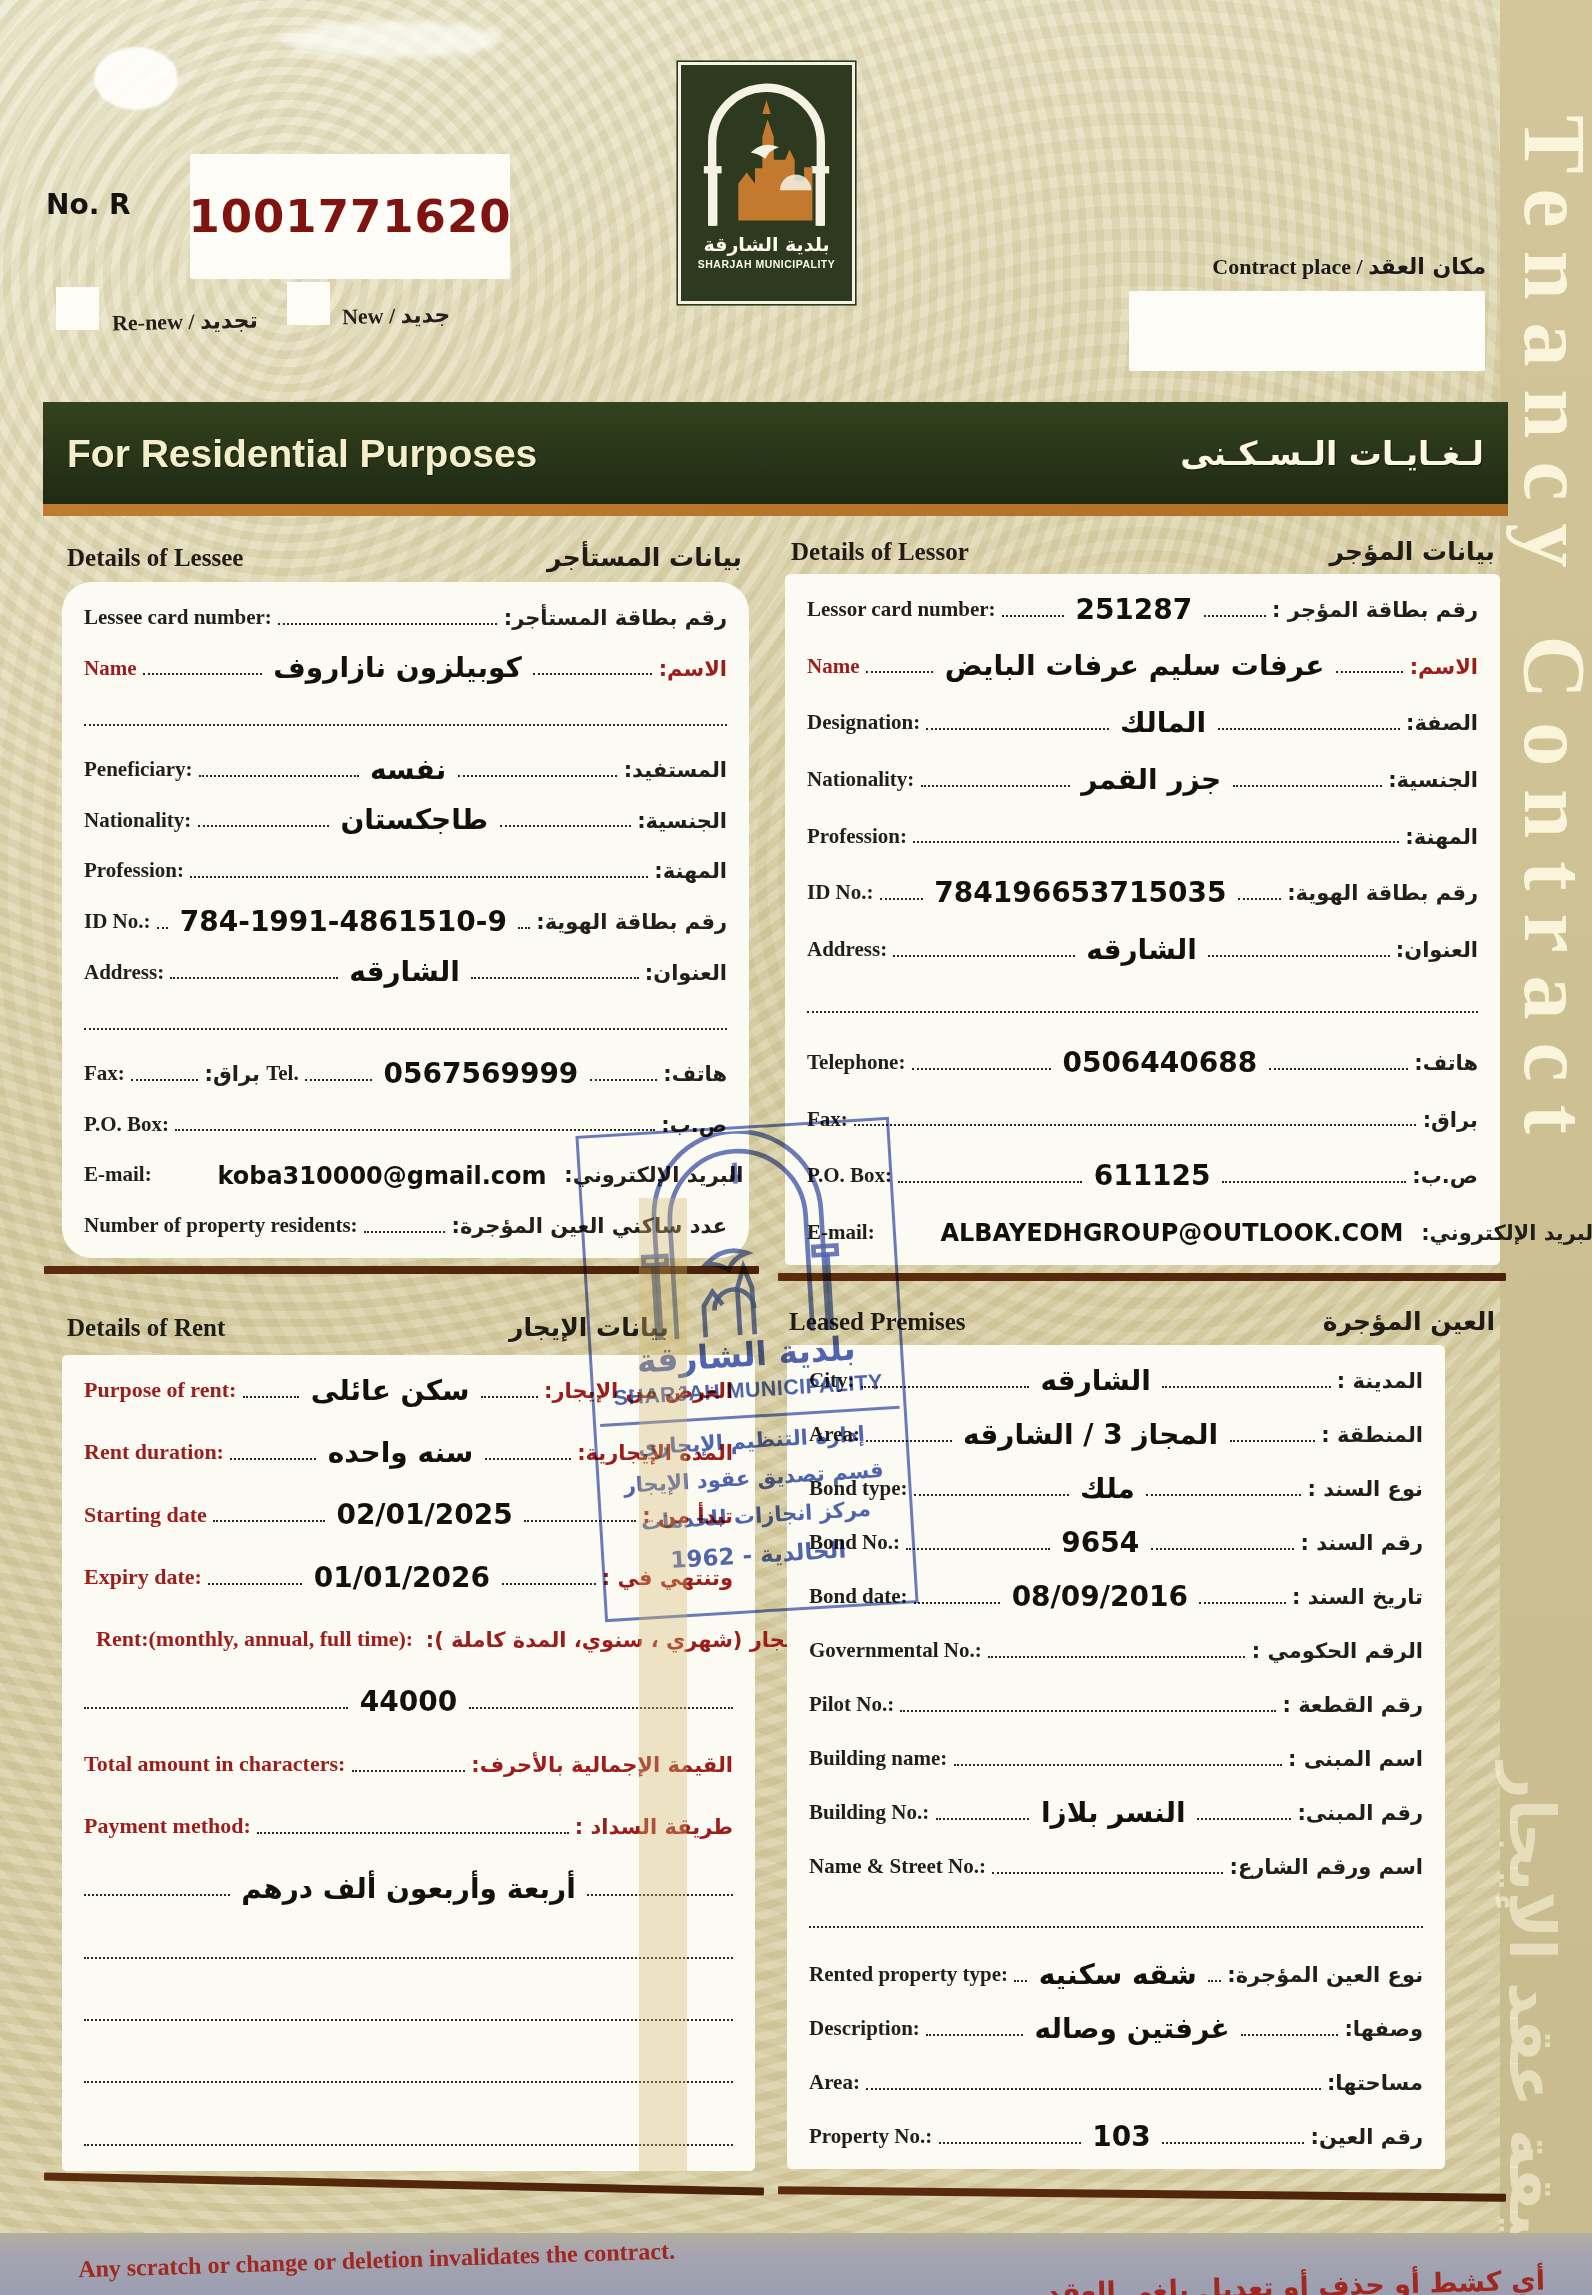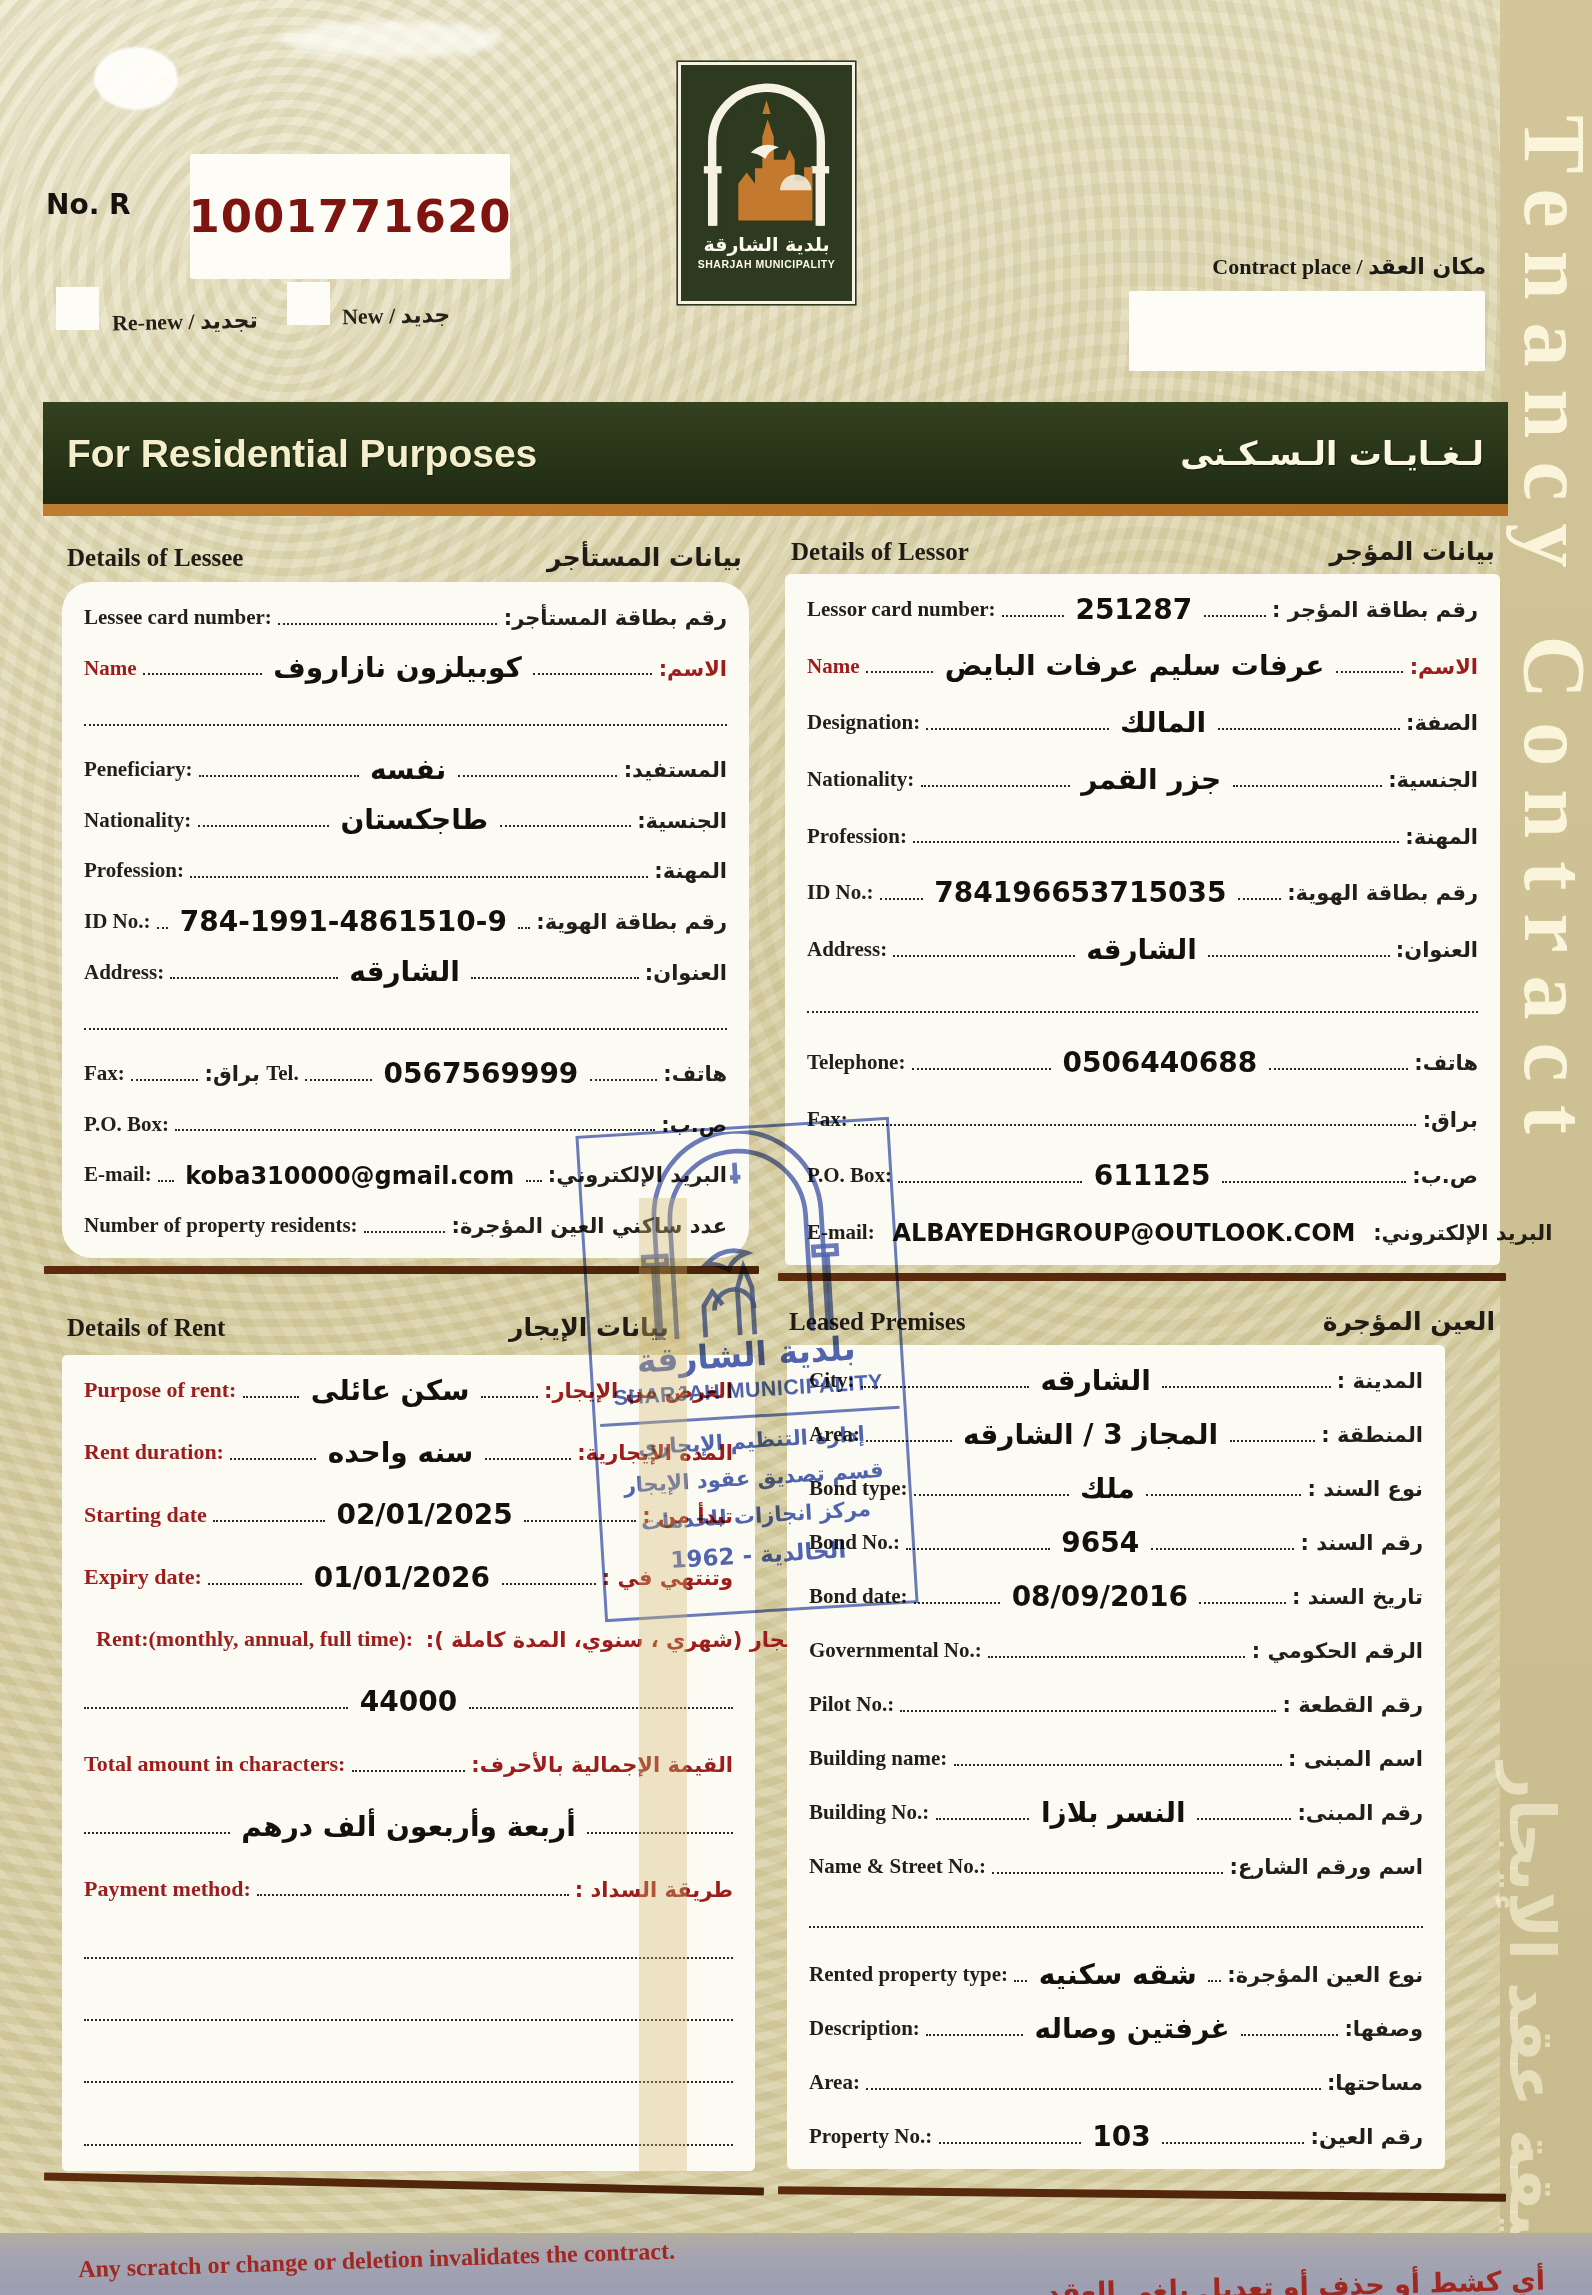--- a/index.html
+++ b/index.html
@@ -64,7 +64,7 @@
   .row .en{font:700 21px "Liberation Serif",serif;white-space:nowrap;flex:0 0 auto;color:#221e18;}
   .row .ar{font:700 21px "DejaVu Sans",sans-serif;white-space:nowrap;flex:0 0 auto;color:#221e18;}
   .row .val{font:700 28px "DejaVu Sans",sans-serif;white-space:nowrap;flex:0 0 auto;color:#13100d;padding:0 5.2px;line-height:.9;}
-  .row .val.latin{font-size:24px;}
+  .row .val.latin{font-size:24px;margin-left:48px;}
   .row .dots{flex:1 1 0;min-width:0;border-bottom:2.6px dotted #2a2620;margin-bottom:5.2px;height:0;}
   .row.red .en,.row.red .ar{color:#9d1c1c;}
   .row.tight .en{font-size:17.3px;margin-left:12px;}

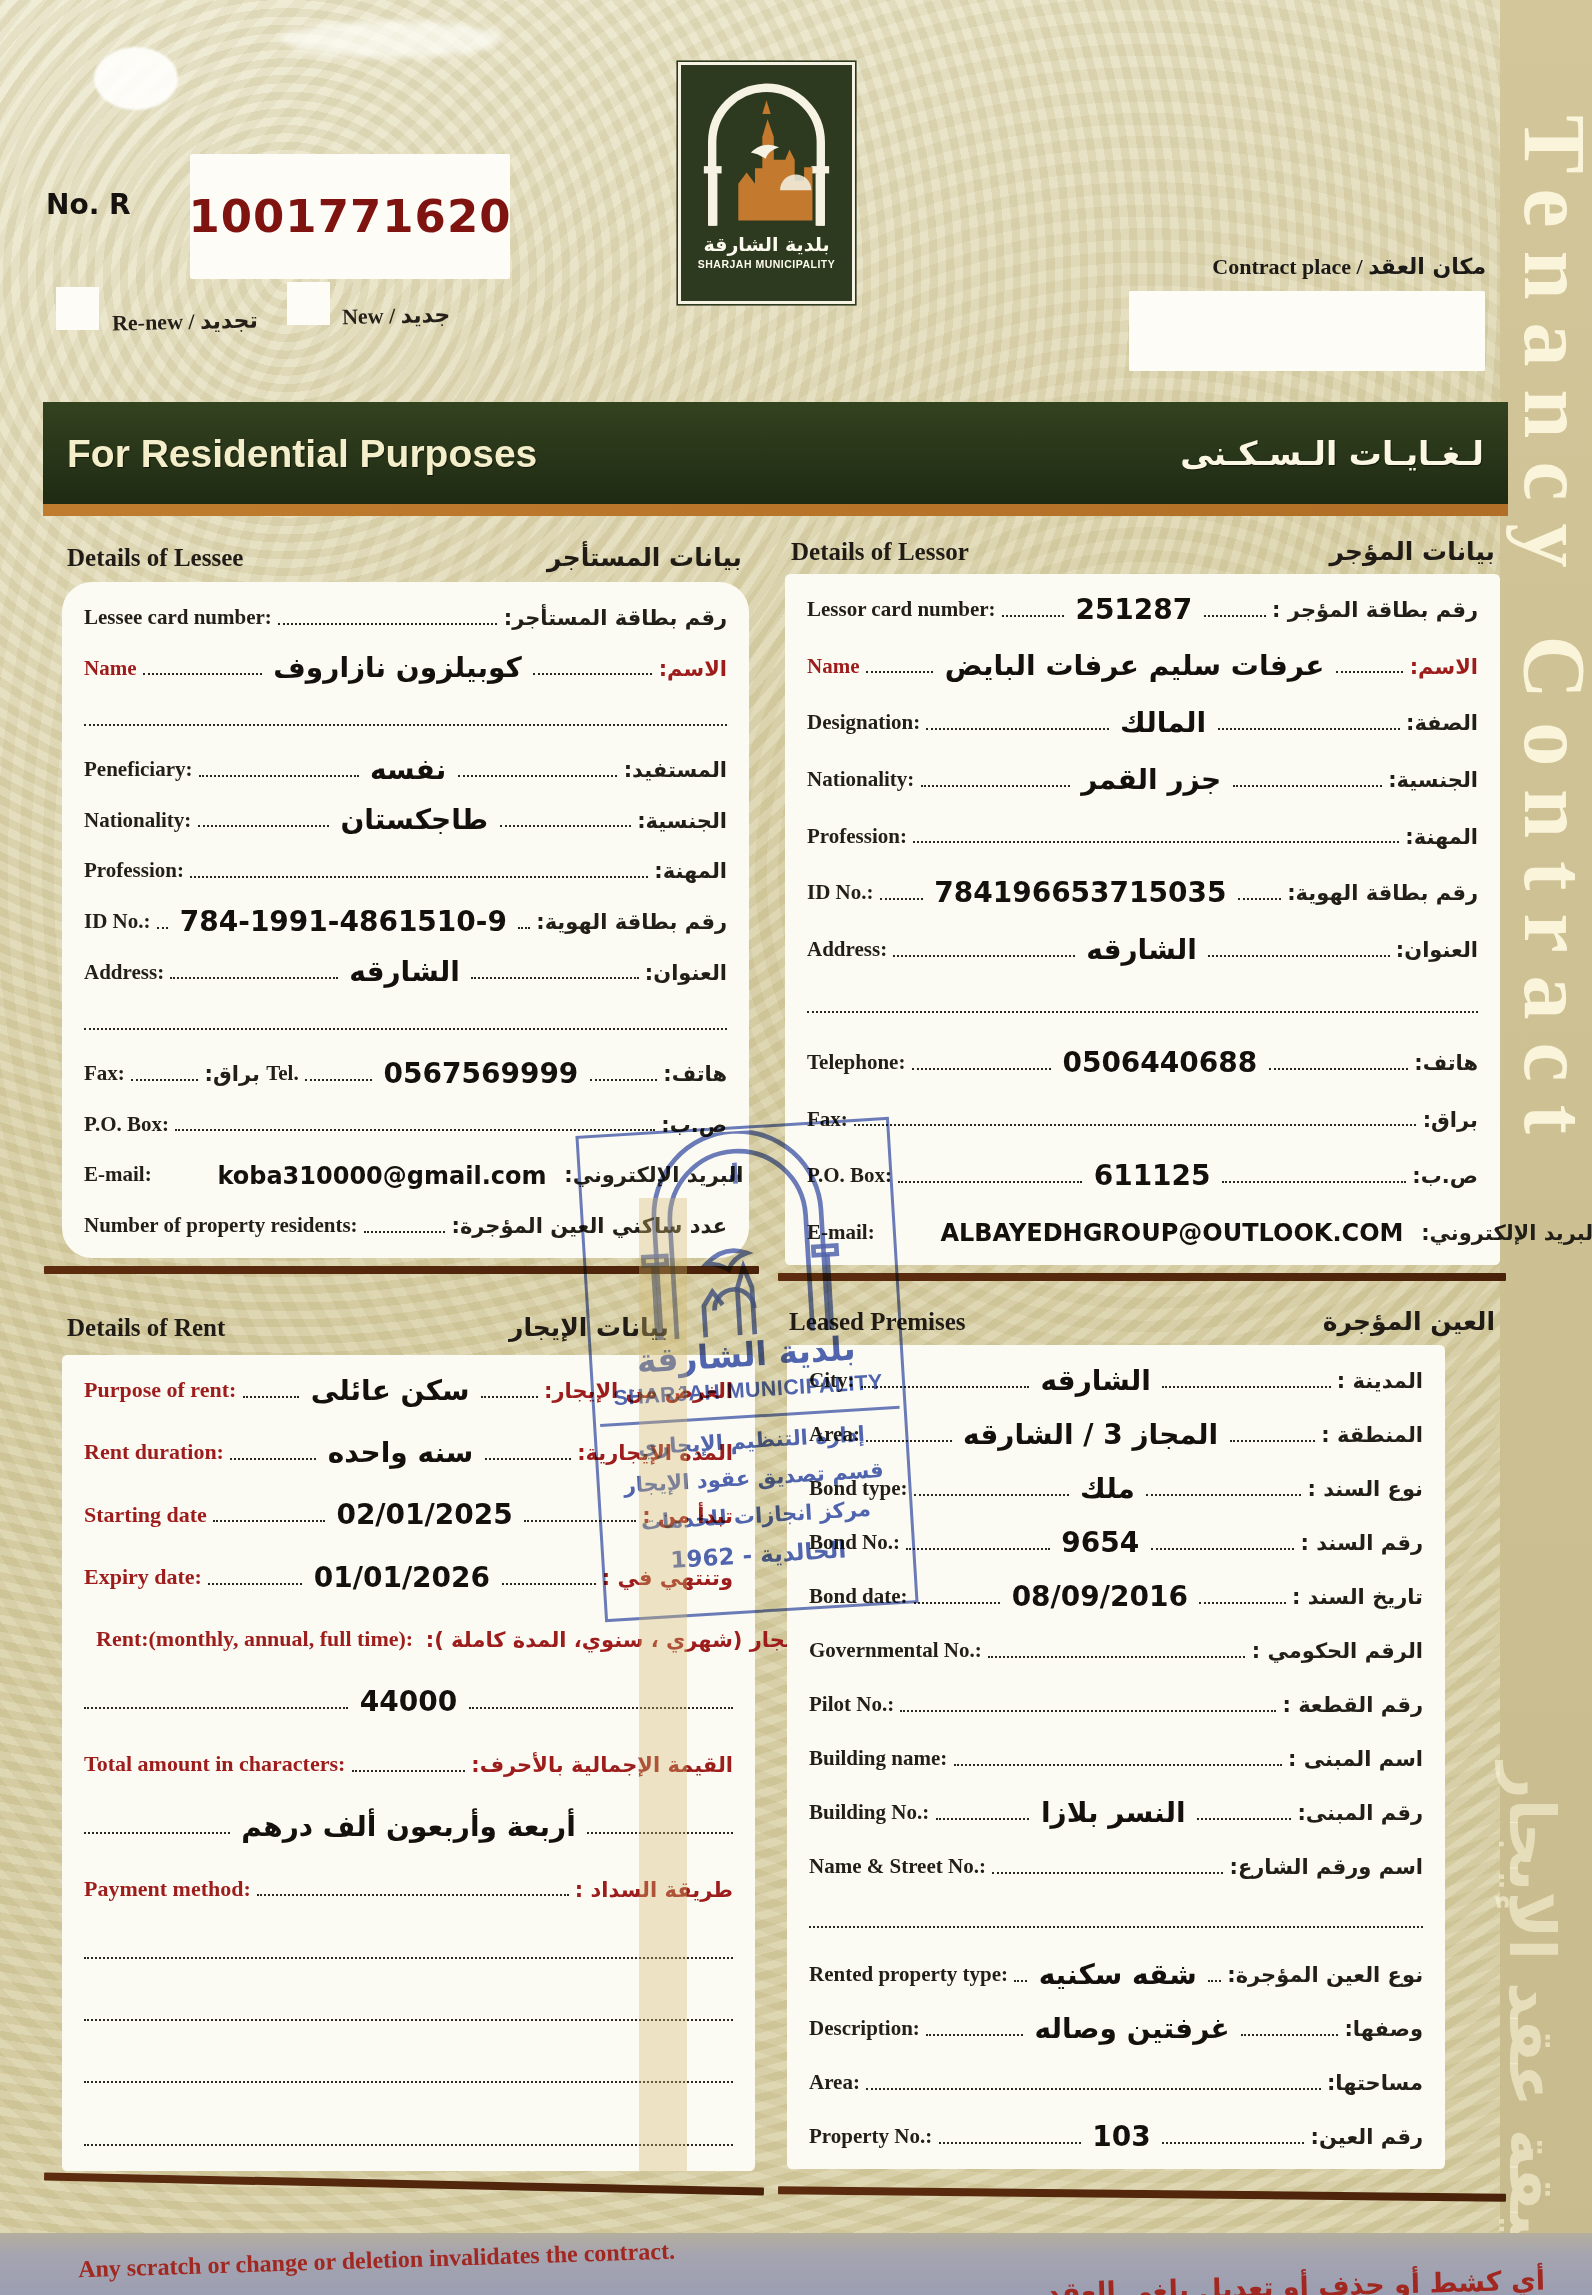--- a/index.html
+++ b/index.html
@@ -385,15 +385,15 @@
         <span class="dots"></span>
         <span class="ar" dir="rtl">القيمة الإجمالية بالأحرف:</span>
       </div>
+      <div class="row red">
+        <span class="en">Payment method:</span>
+        <span class="dots"></span>
+        <span class="ar" dir="rtl">طريقة السداد :</span>
+      </div>
       <div class="row">
         <span class="dots"></span>
         <span class="val ">أربعة وأربعون ألف درهم</span>
         <span class="dots"></span>
-      </div>
-      <div class="row red">
-        <span class="en">Payment method:</span>
-        <span class="dots"></span>
-        <span class="ar" dir="rtl">طريقة السداد :</span>
       </div>
       <div class="row">
         <span class="dots"></span>

